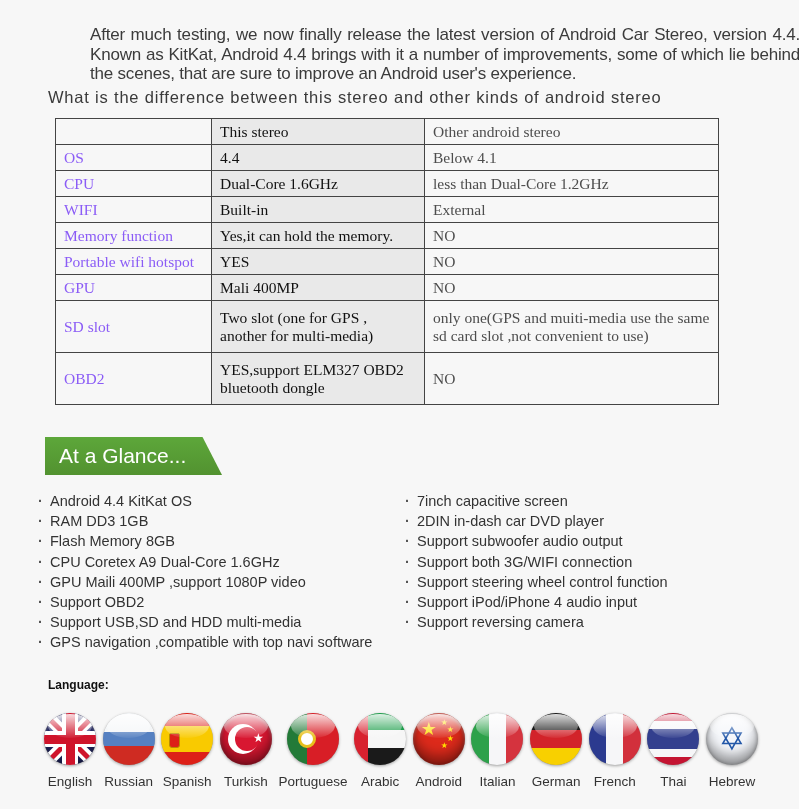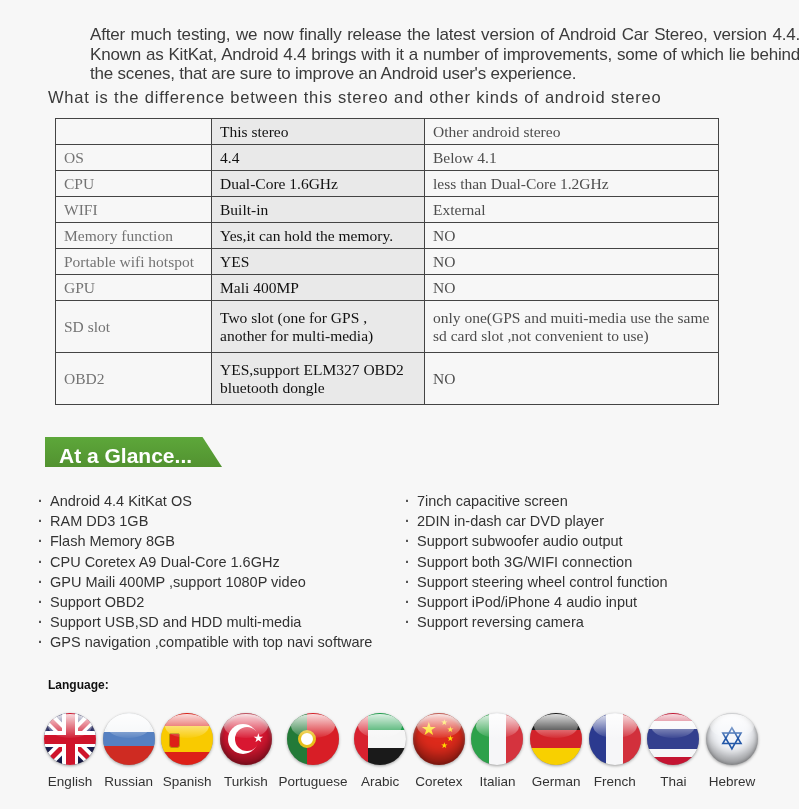--- a/index.html
+++ b/index.html
@@ -35,7 +35,7 @@
   }
   table.compare tr { height:26px; }
   table.compare tr.tall { height:52px; }
-  td.c1 { color:#737373; }
+  td.c1 { color:#8b5cf6; }
   td.c2 { background:#e9e9e9; color:#111;margin-left:17px; }
   td.c3 { color:#4d4d4d; }
 

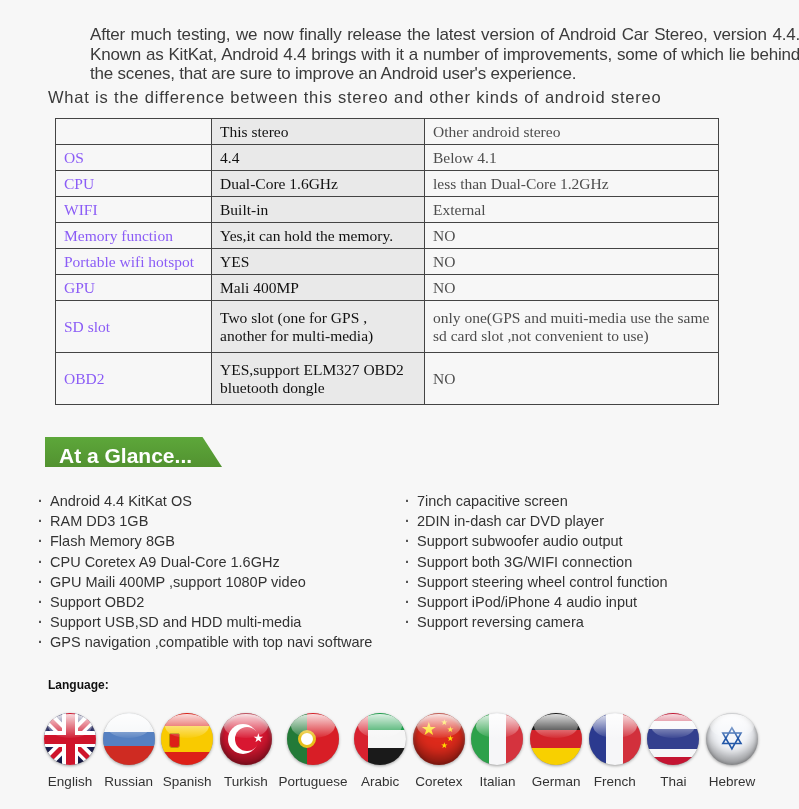--- a/index.html
+++ b/index.html
@@ -41,10 +41,10 @@
 
   
   .glance-banner {
-    position:absolute; left:45px; top:437px; width:177px; height:30px;
+    position:absolute; left:45px; top:437px; width:177px; height:38px;
     background:linear-gradient(180deg,#5da73a 0%,#529230 100%);
     clip-path:polygon(0 0, 89% 0, 100% 100%, 0 100%);
-    color:#fff; font-size:21px; font-weight:bold; line-height:38px;
+    color:#fff; font-size:21px; font-weight:normal; line-height:38px;
     padding-left:14px; box-sizing:border-box;
   }
 

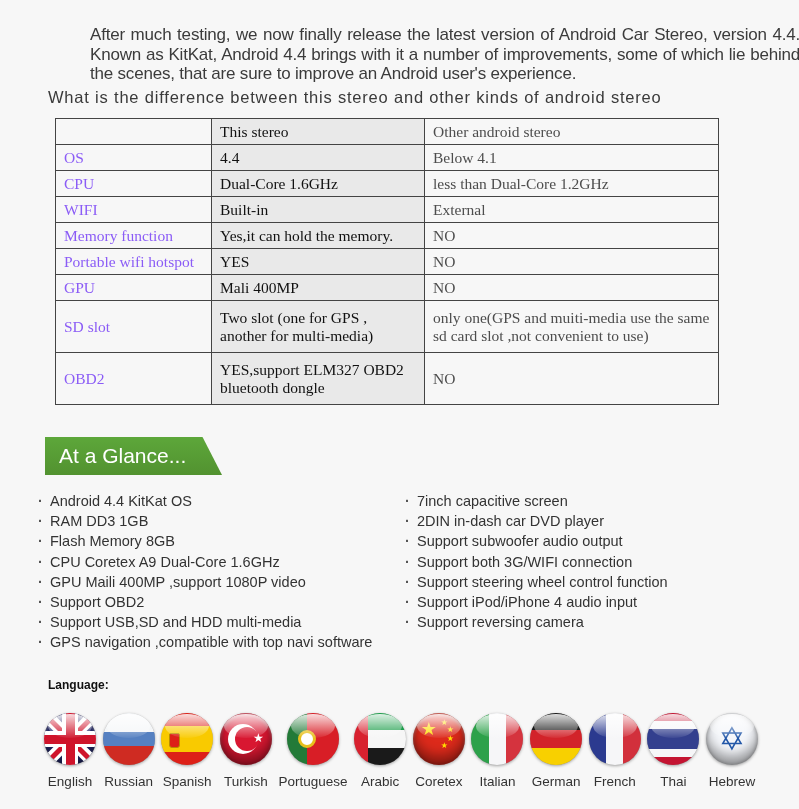--- a/index.html
+++ b/index.html
@@ -336,7 +336,7 @@
       <span class="sm sm3">★</span>
       <span class="sm sm4">★</span>
     </div>
-    <div class="flag-label">Coretex</div>
+    <div class="flag-label">Android</div>
   </div>
 
   <div class="flag-item">

